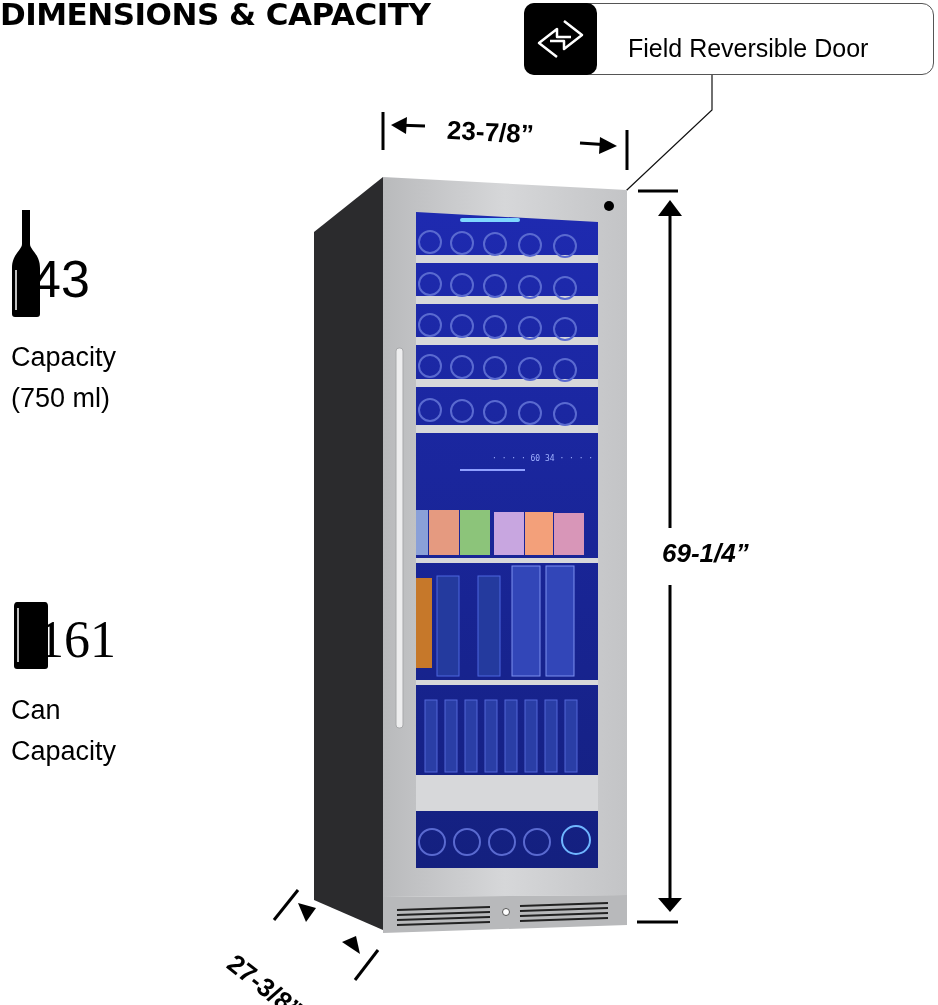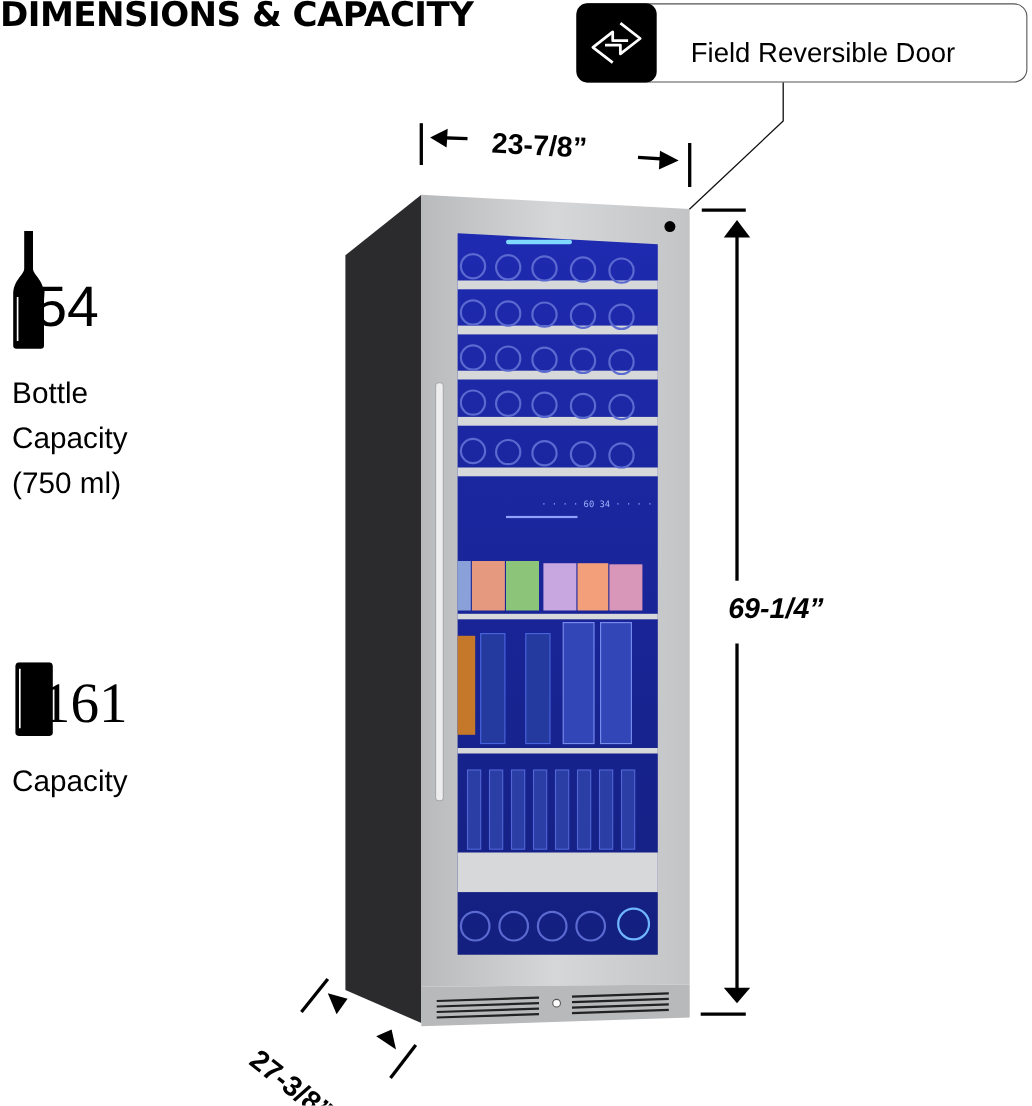--- a/index.html
+++ b/index.html
@@ -38,7 +38,7 @@
     <path d="M6 60 V100" stroke="#fff" stroke-width="1.5"></path>
   </svg>
 </div>
-<div class="abs stat-num" style="left:32px;top:253px;">54</div>
+<div class="abs stat-num" style="left:32px;top:253px;">43</div>
 <div class="abs stat-label" style="left:11px;top:337px;">
   <div>Bottle</div>
   <div>Capacity</div>

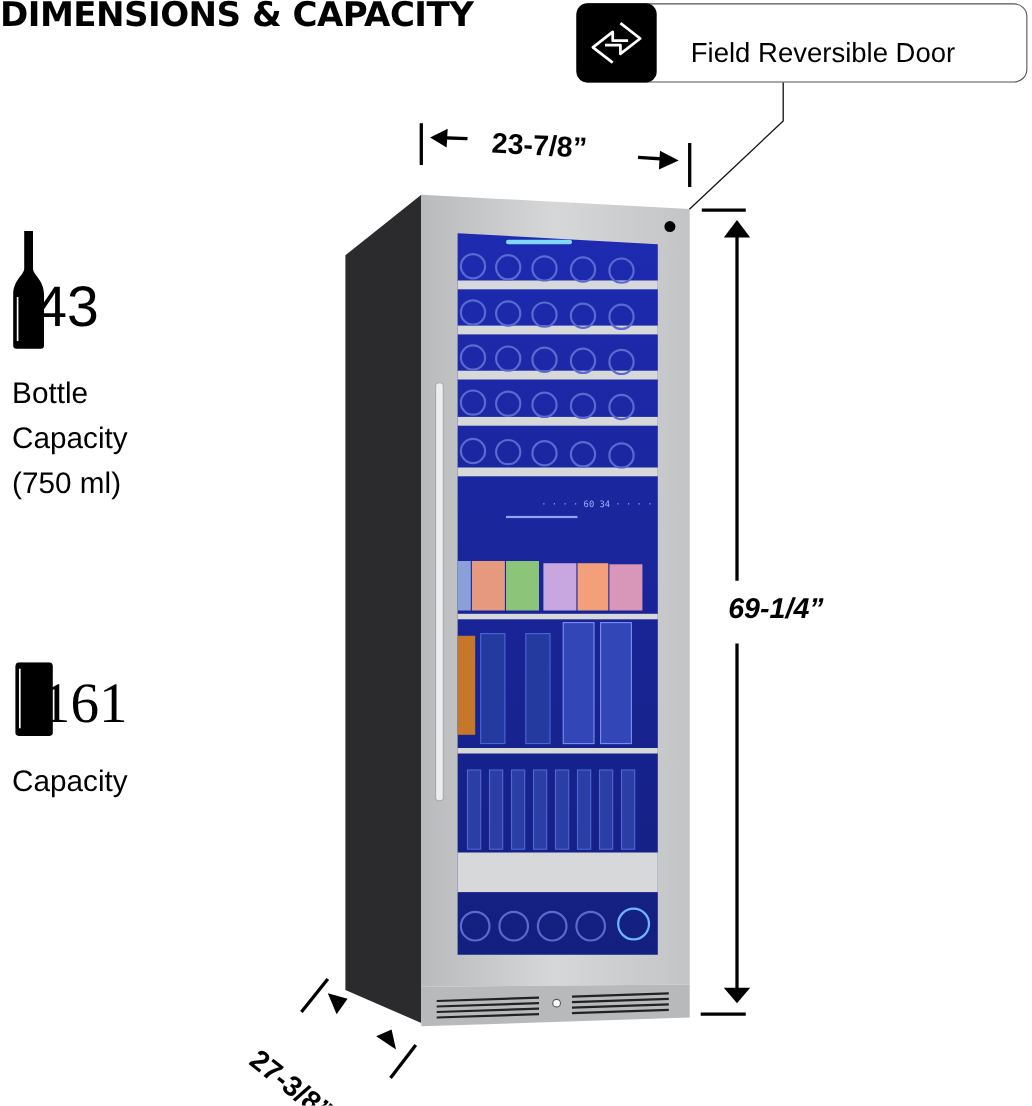--- a/index.html
+++ b/index.html
@@ -40,7 +40,6 @@
 </div>
 <div class="abs stat-num" style="left:32px;top:253px;">43</div>
 <div class="abs stat-label" style="left:11px;top:337px;">
-  <div>Bottle</div>
   <div>Capacity</div>
   <div>(750 ml)</div>
 </div>

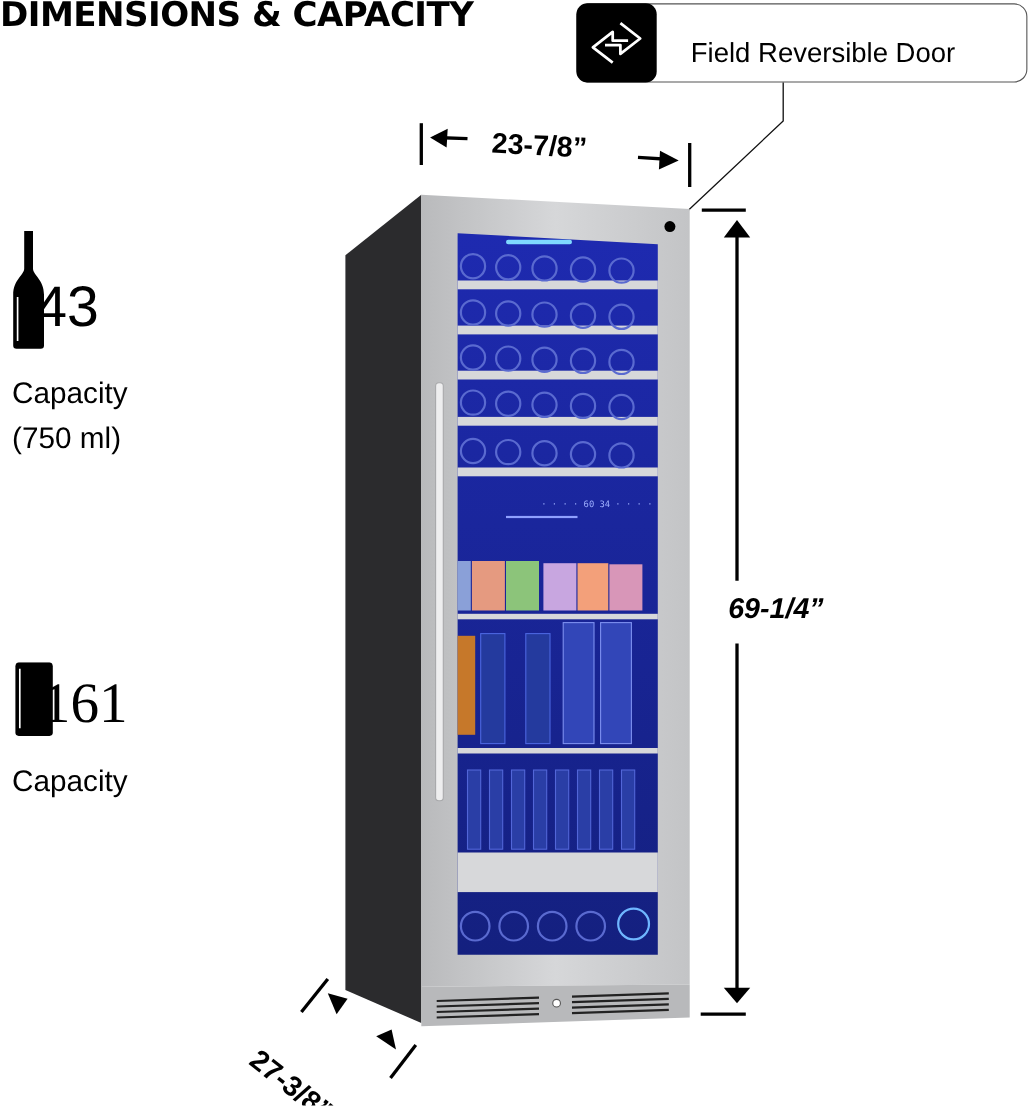--- a/index.html
+++ b/index.html
@@ -52,6 +52,7 @@
 </div>
 <div class="abs stat-num" style="left:38px;top:614px;font-family:Liberation Serif, serif;">161</div>
 <div class="abs stat-label" style="left:11px;top:690px;">
+  <div>Can</div>
   <div>Capacity</div>
 </div>
 

